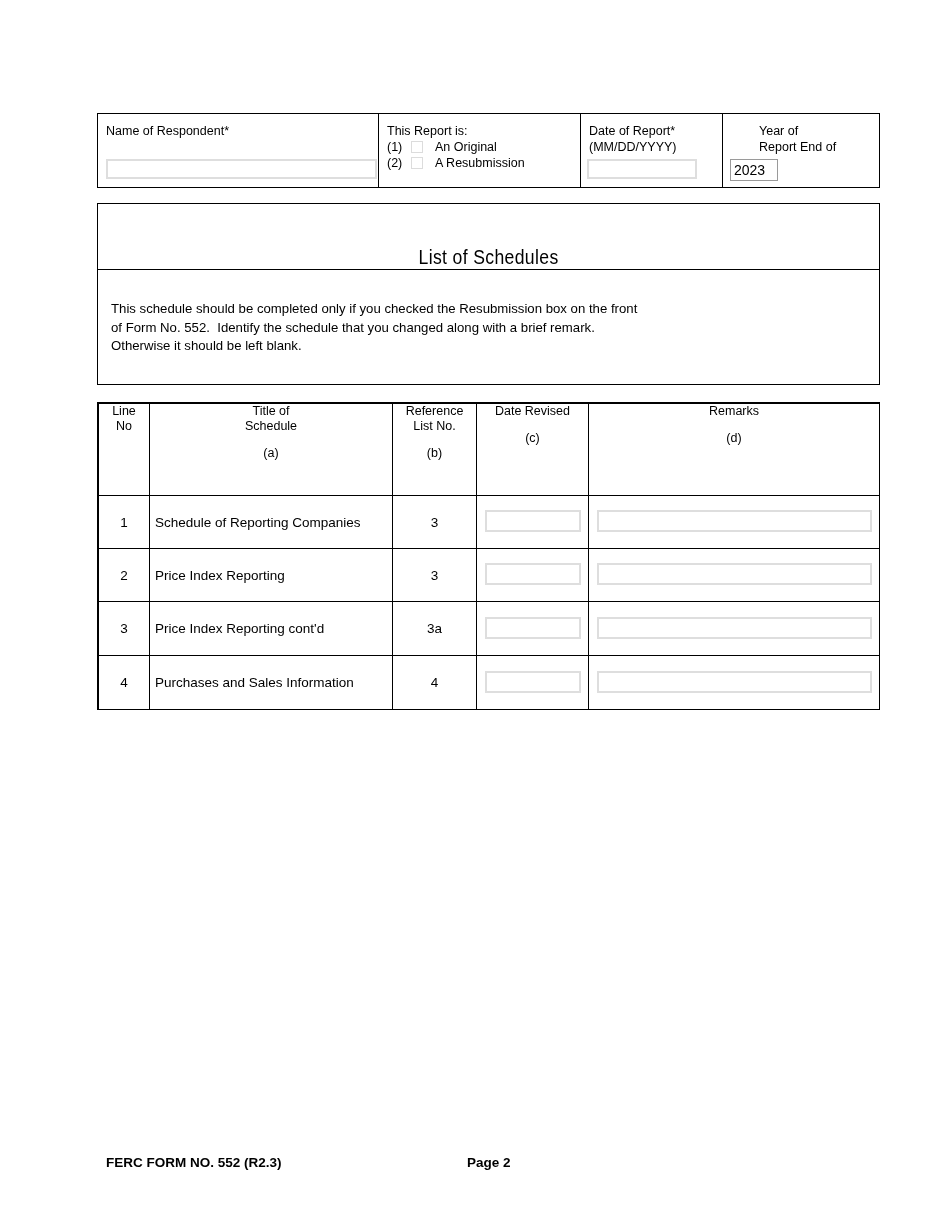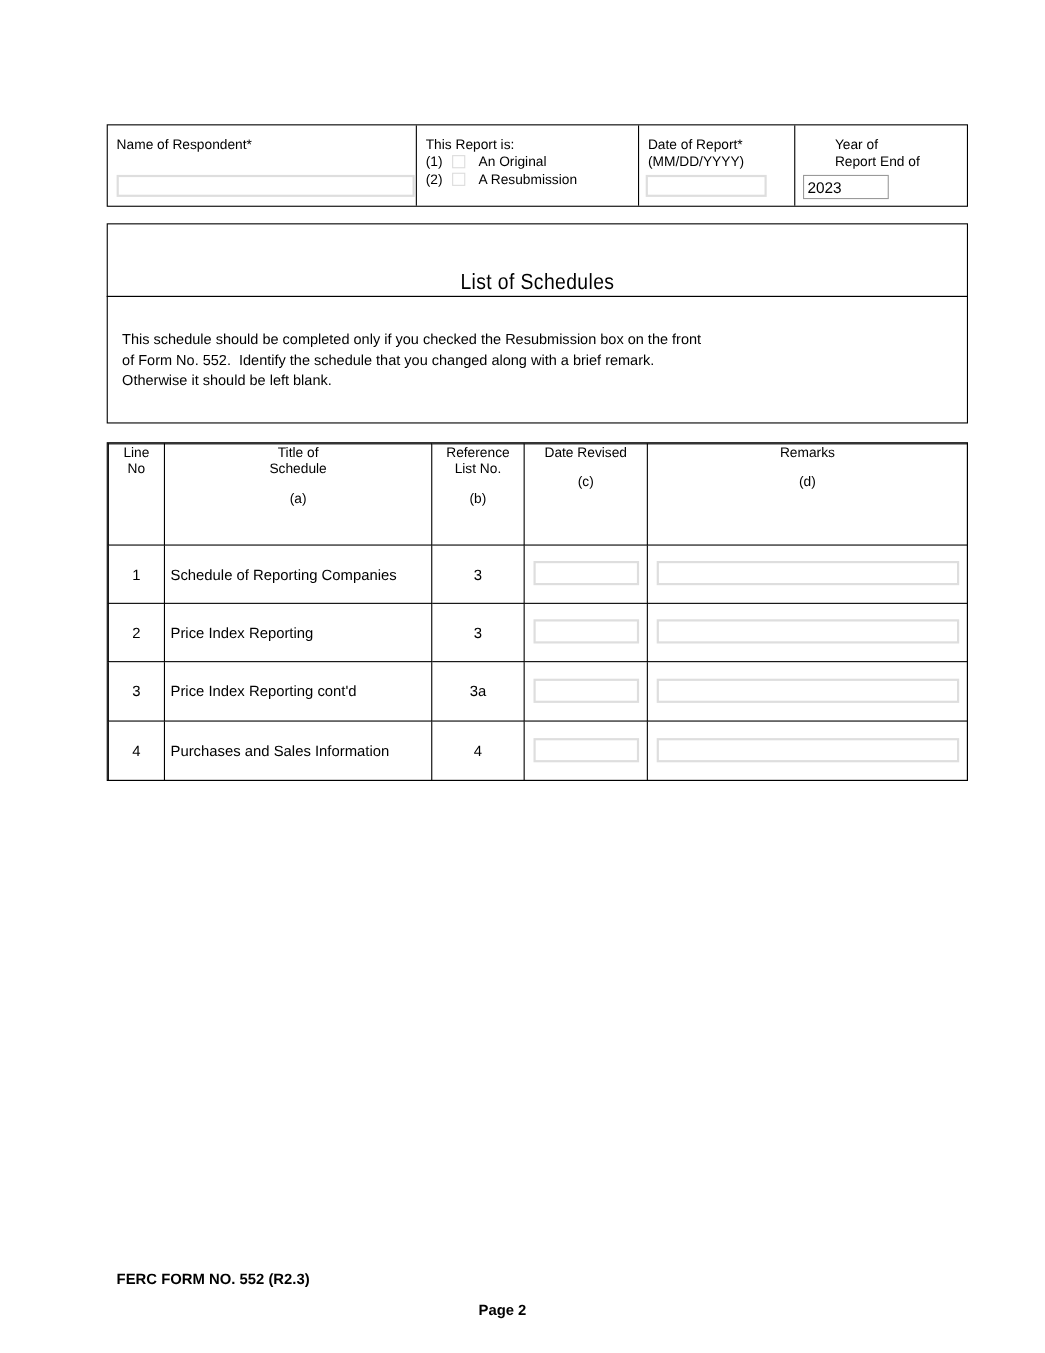--- a/index.html
+++ b/index.html
@@ -77,7 +77,7 @@
     position: absolute;
     left: 7px;
     bottom: 6px;
-    width: 78px;
+    width: 48px;
     height: 22px;
     border: 1.5px solid #9a9a9a;
     font-size: 14px;

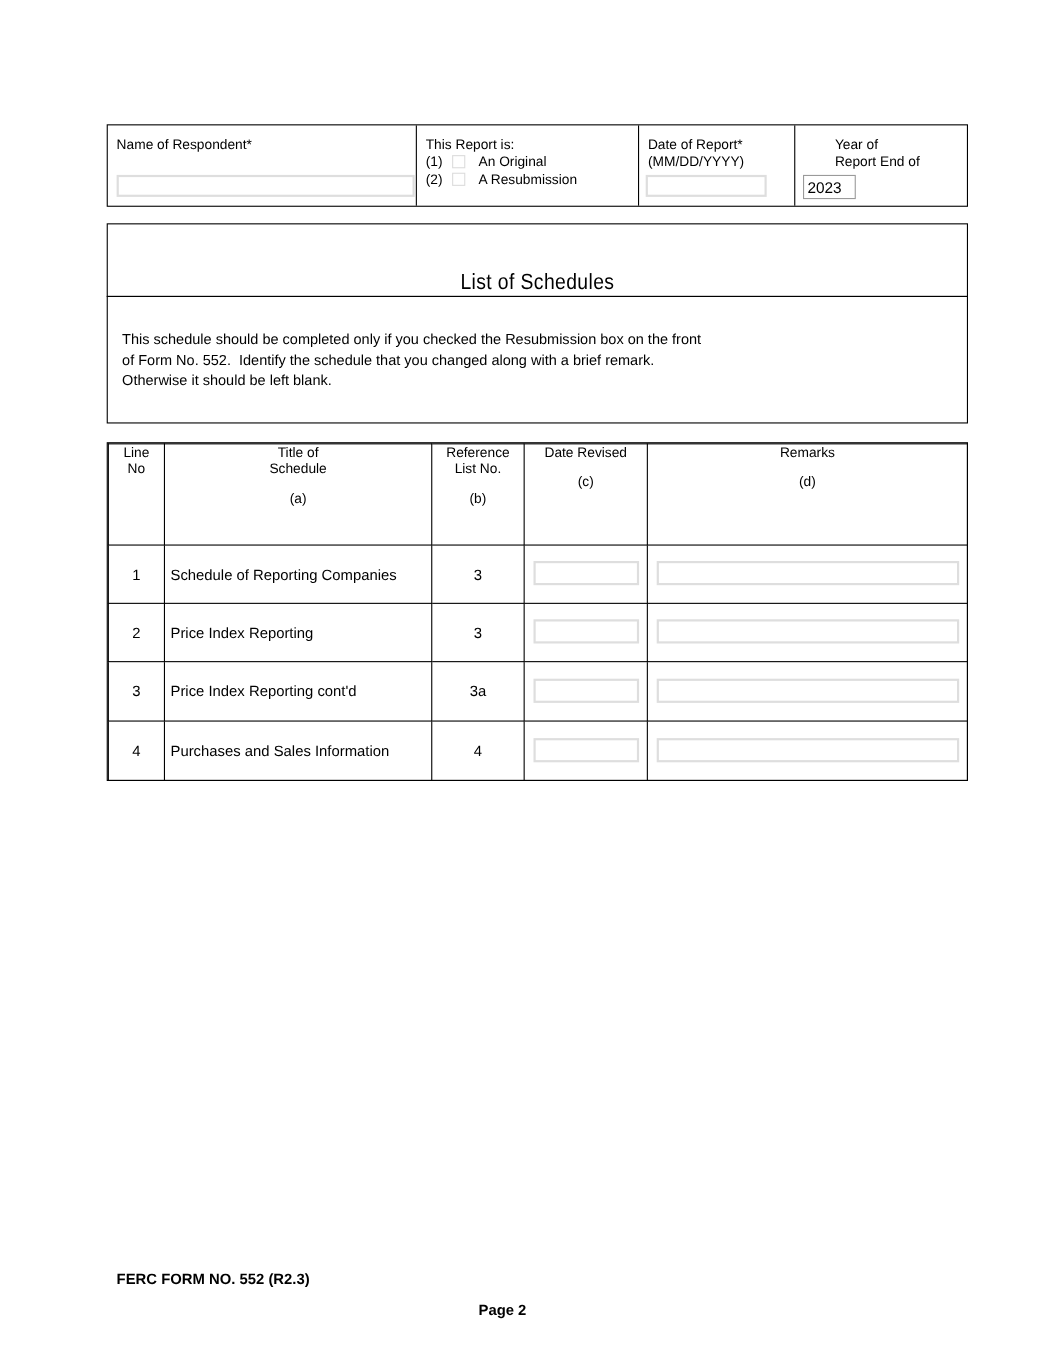--- a/index.html
+++ b/index.html
@@ -241,10 +241,9 @@
   }
   .footer-page {
     position: absolute;
-    left: 329px;
+    left: 361px;
     top: 0;
     white-space: nowrap;
-    margin-top: 28px;
   }
 </style>
 </head>

